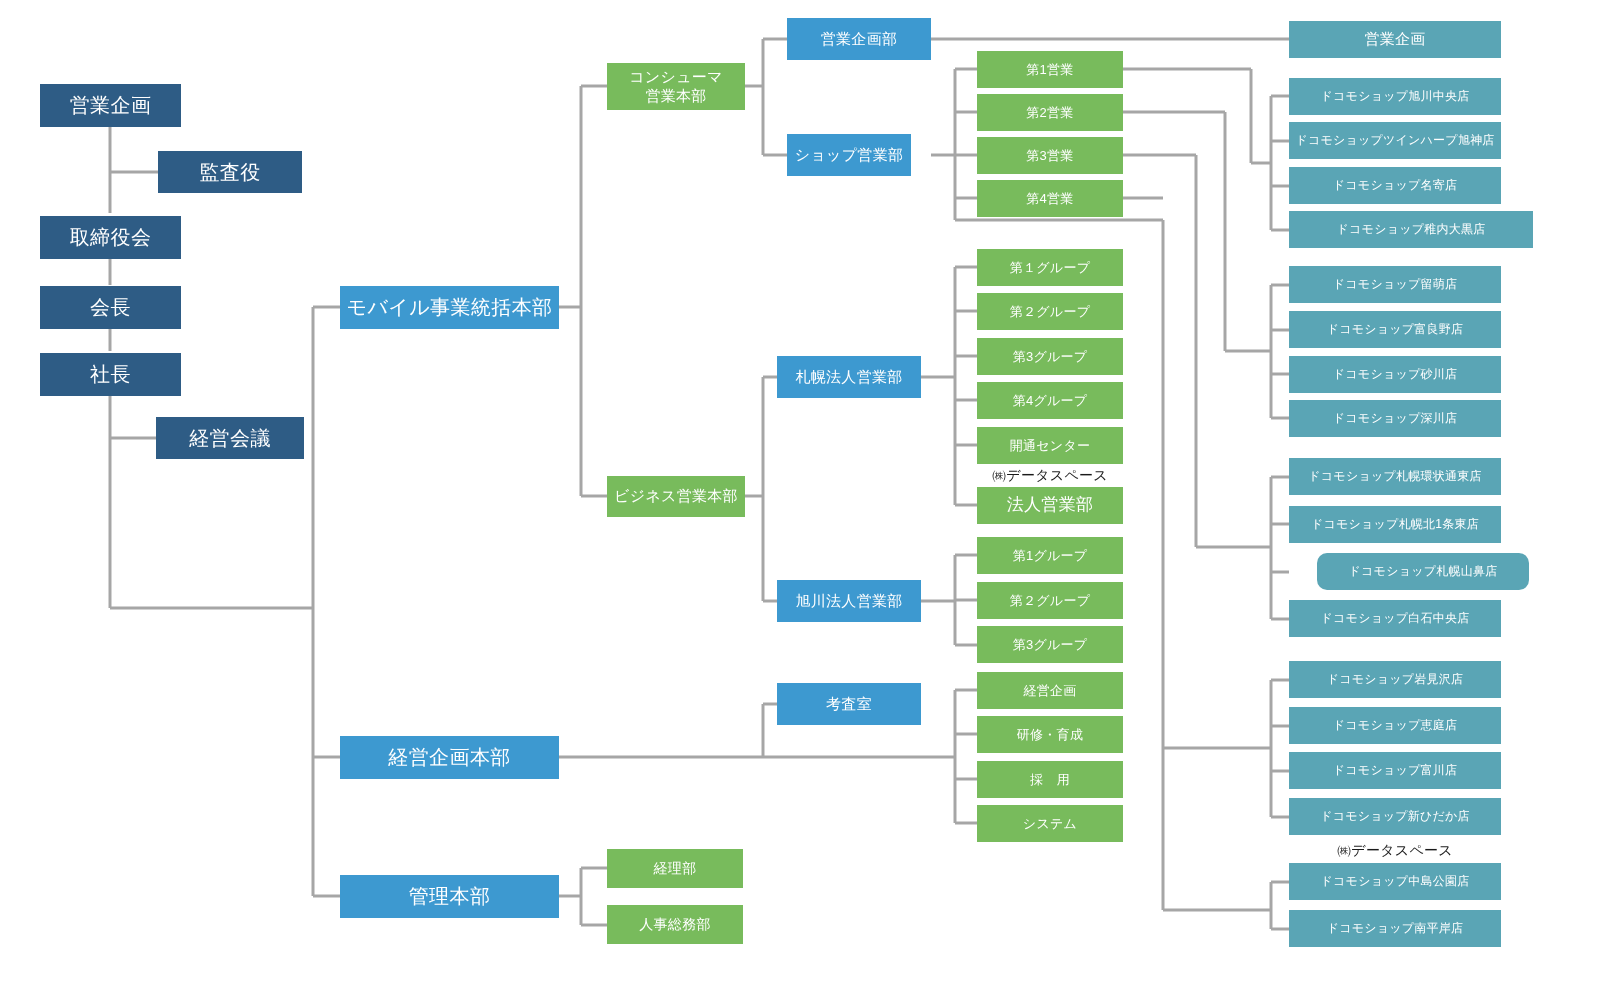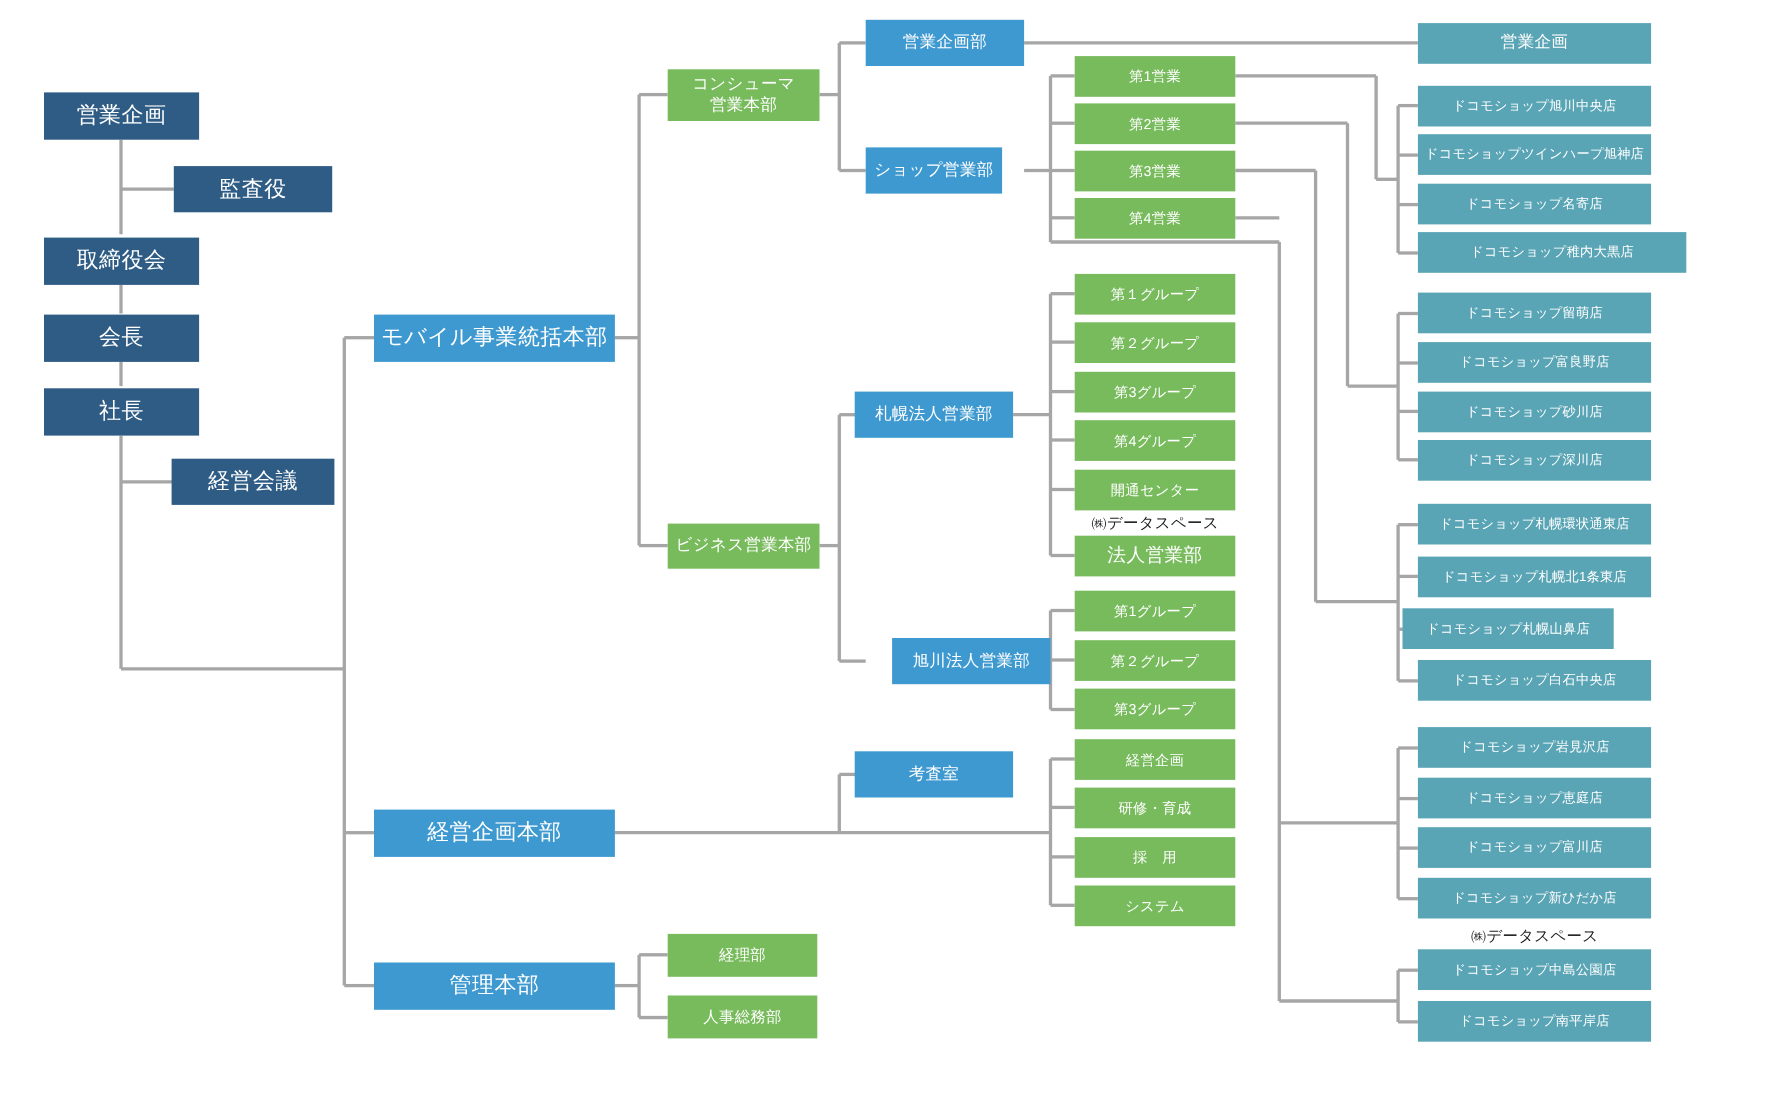--- a/index.html
+++ b/index.html
@@ -247,7 +247,7 @@
 
   <div class="node teal" style="left:1289px;top:458px;width:212px;height:37px;font-size:12px;">ドコモショップ札幌環状通東店</div>
   <div class="node teal" style="left:1289px;top:506px;width:212px;height:37px;font-size:12px;">ドコモショップ札幌北1条東店</div>
-  <div class="node teal" style="left:1275px;top:553px;width:192px;height:37px;font-size:12px;">ドコモショップ札幌山鼻店</div>
+  <div class="node teal" style="left:1317px;top:553px;width:212px;height:37px;font-size:12px;border-radius:10px;">ドコモショップ札幌山鼻店</div>
   <div class="node teal" style="left:1289px;top:600px;width:212px;height:37px;font-size:12px;">ドコモショップ白石中央店</div>
 
   <div class="node teal" style="left:1289px;top:661px;width:212px;height:37px;font-size:12px;">ドコモショップ岩見沢店</div>

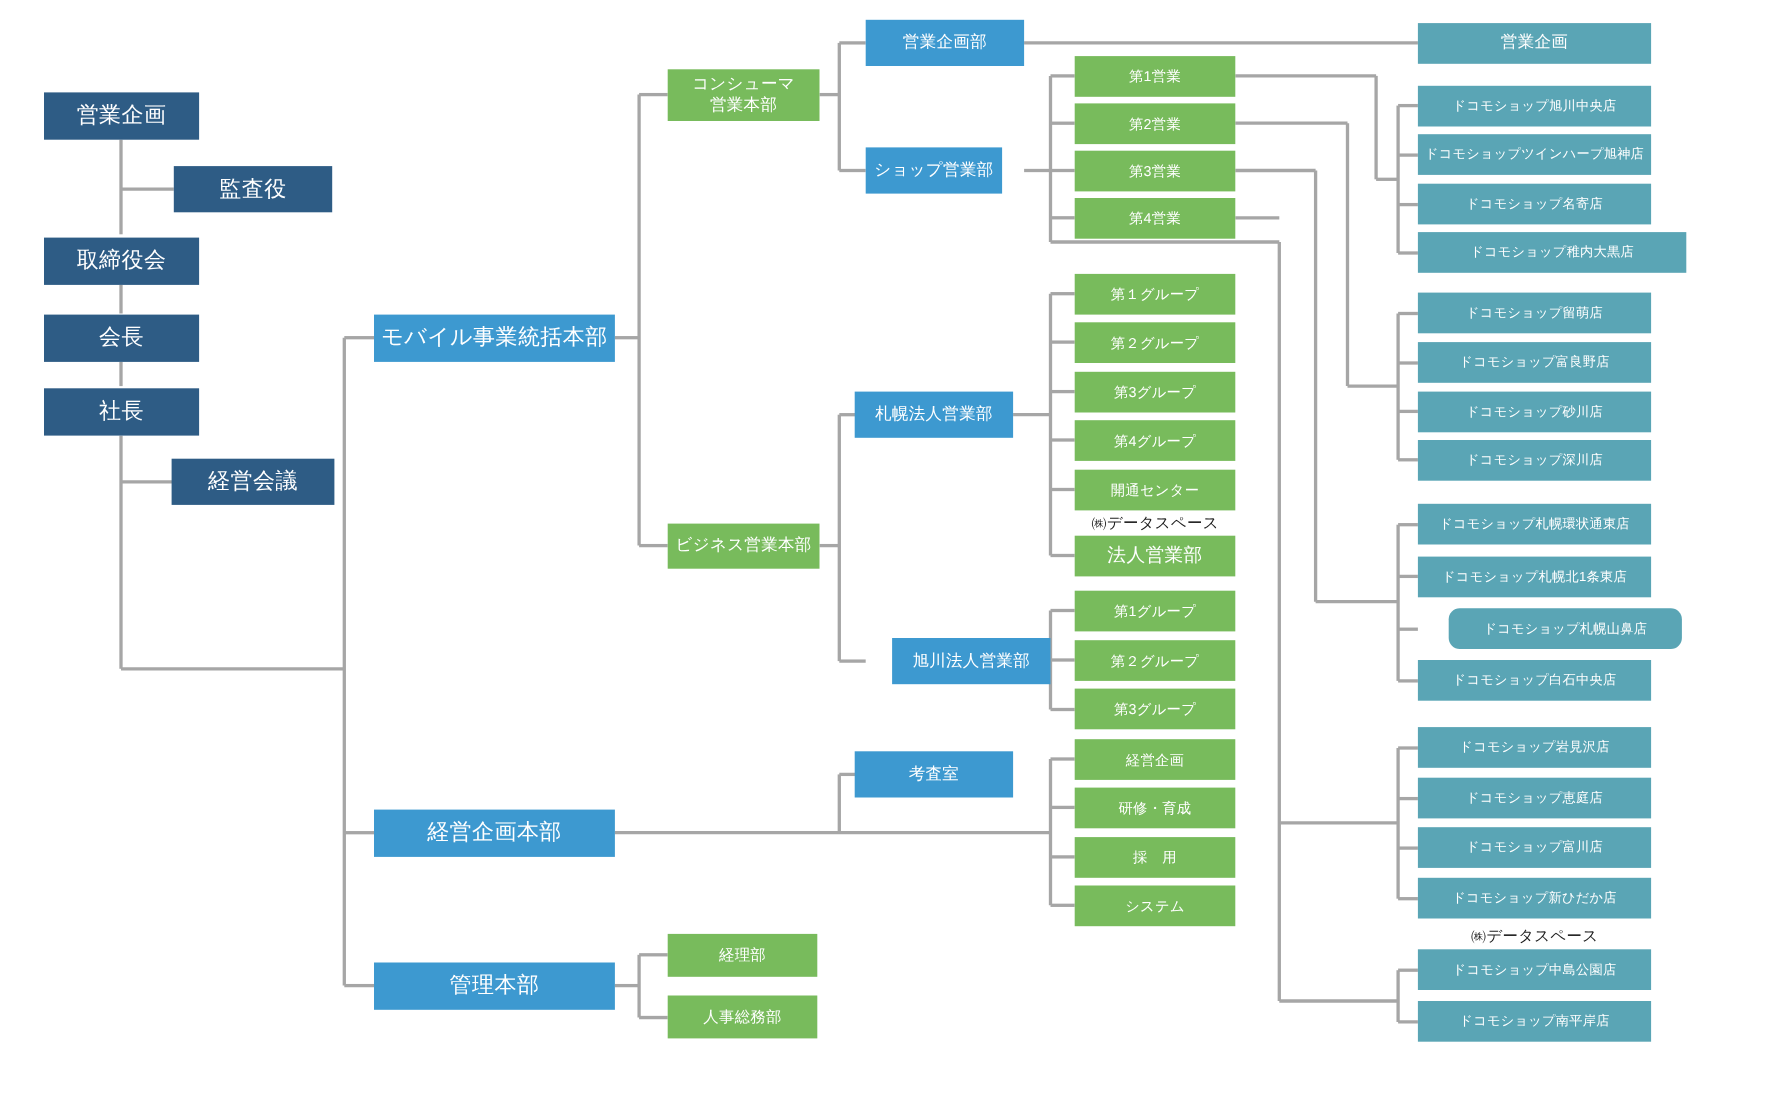--- a/index.html
+++ b/index.html
@@ -202,7 +202,7 @@
 
   <div class="node blue" style="left:777px;top:356px;width:144px;height:42px;font-size:15px;">札幌法人営業部</div>
 
-  <div class="node blue" style="left:811px;top:580px;width:144px;height:42px;font-size:15px;text-align:right;">旭川法人営業部</div>
+  <div class="node blue" style="left:777px;top:580px;width:144px;height:42px;font-size:15px;text-align:right;">旭川法人営業部</div>
 
   <div class="node blue" style="left:777px;top:683px;width:144px;height:42px;font-size:15px;">考査室</div>
 

